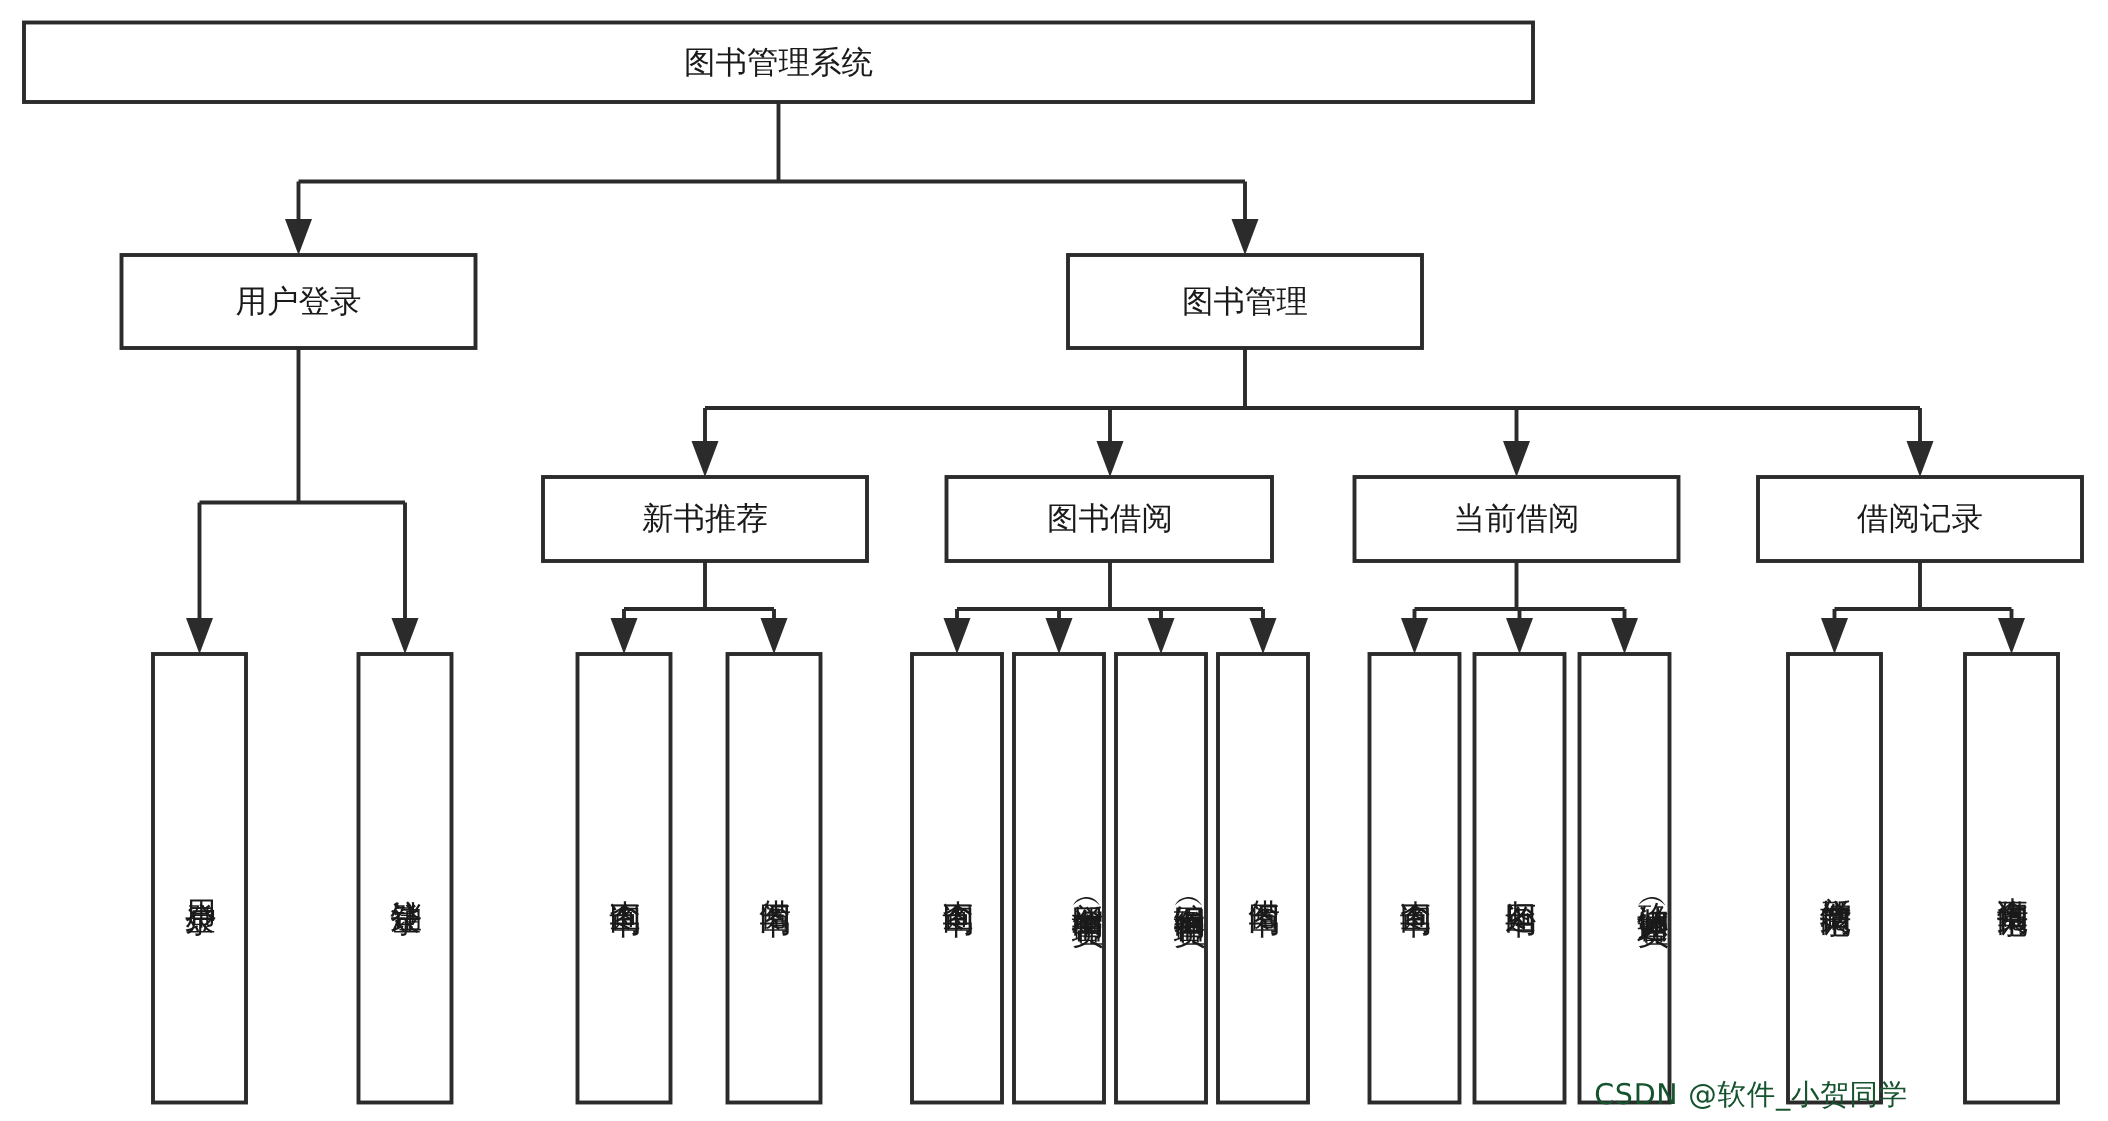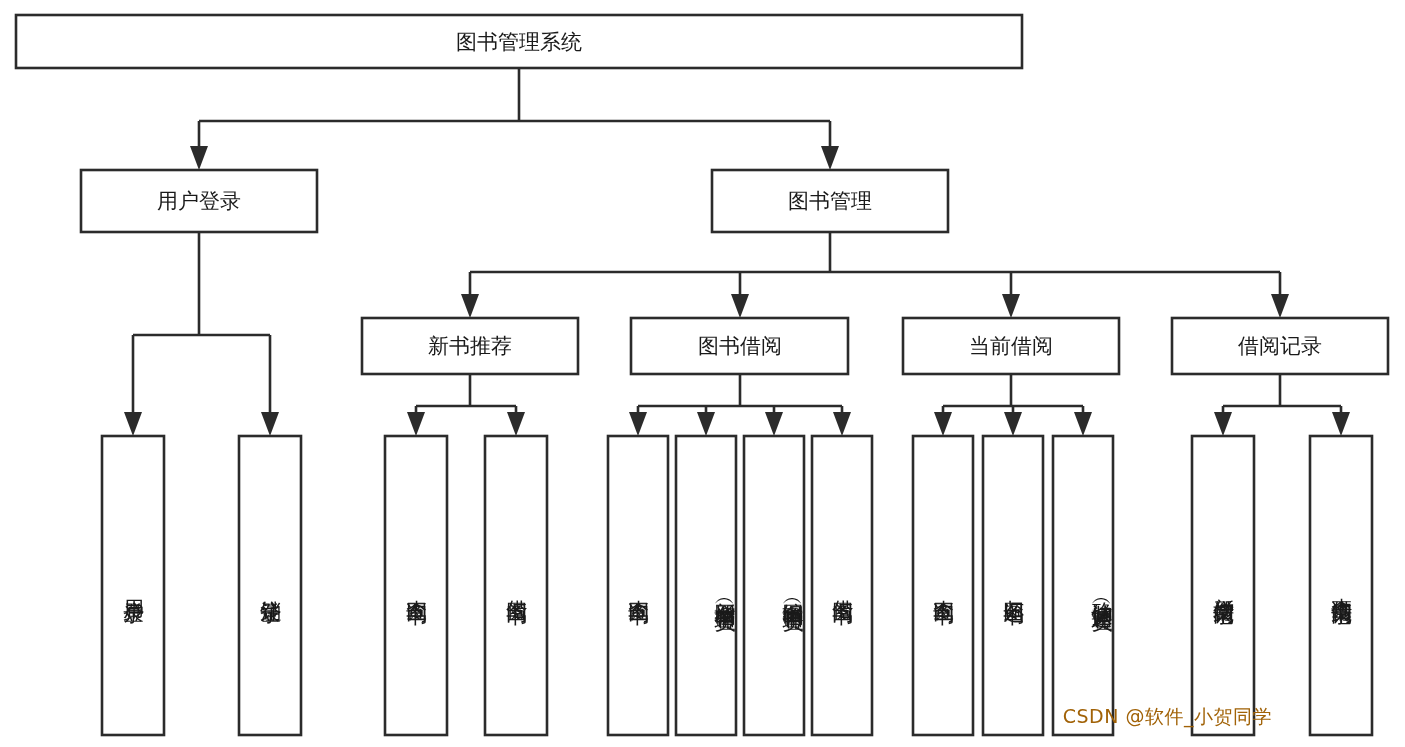--- a/index.html
+++ b/index.html
@@ -69,10 +69,10 @@
   .watermark {
     position: absolute;
     right: 8px;
-    bottom: 17px;
+    bottom: 4px;
     font-family: "DejaVu Sans", "Liberation Sans", sans-serif;
     font-size: 19px;
-    color: #a16207;
+    color: #14532d;
     letter-spacing: 0.5px;
     white-space: nowrap;
   }

